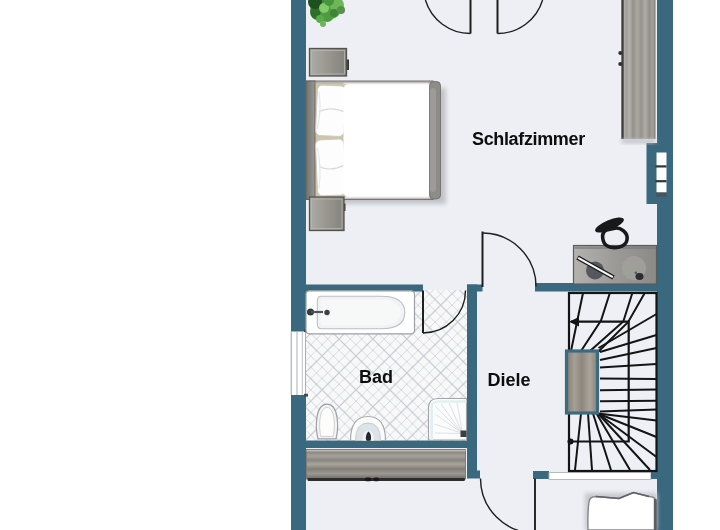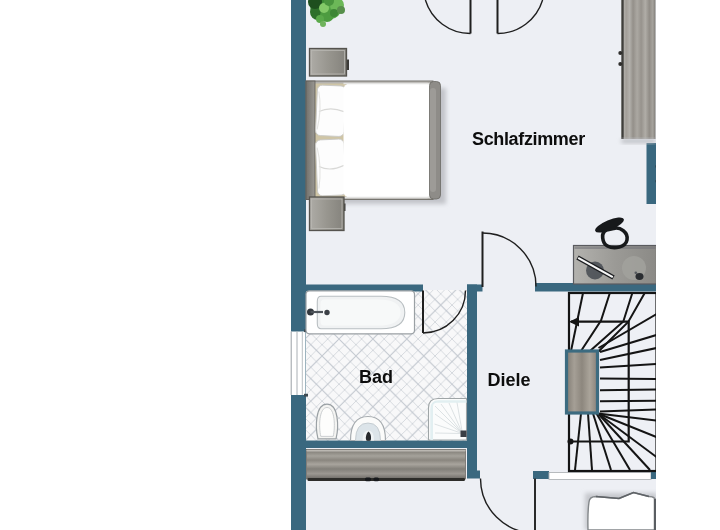--- a/index.html
+++ b/index.html
@@ -3,7 +3,7 @@
 <meta charset="utf-8">
 <style>
   html,body{margin:0;padding:0;background:#ffffff;}
-  #plan{position:relative;width:656px;height:530px;overflow:hidden;
+  #plan{position:relative;width:720px;height:530px;overflow:hidden;
         font-family:"Liberation Sans",sans-serif;}
 </style>
 </head>

